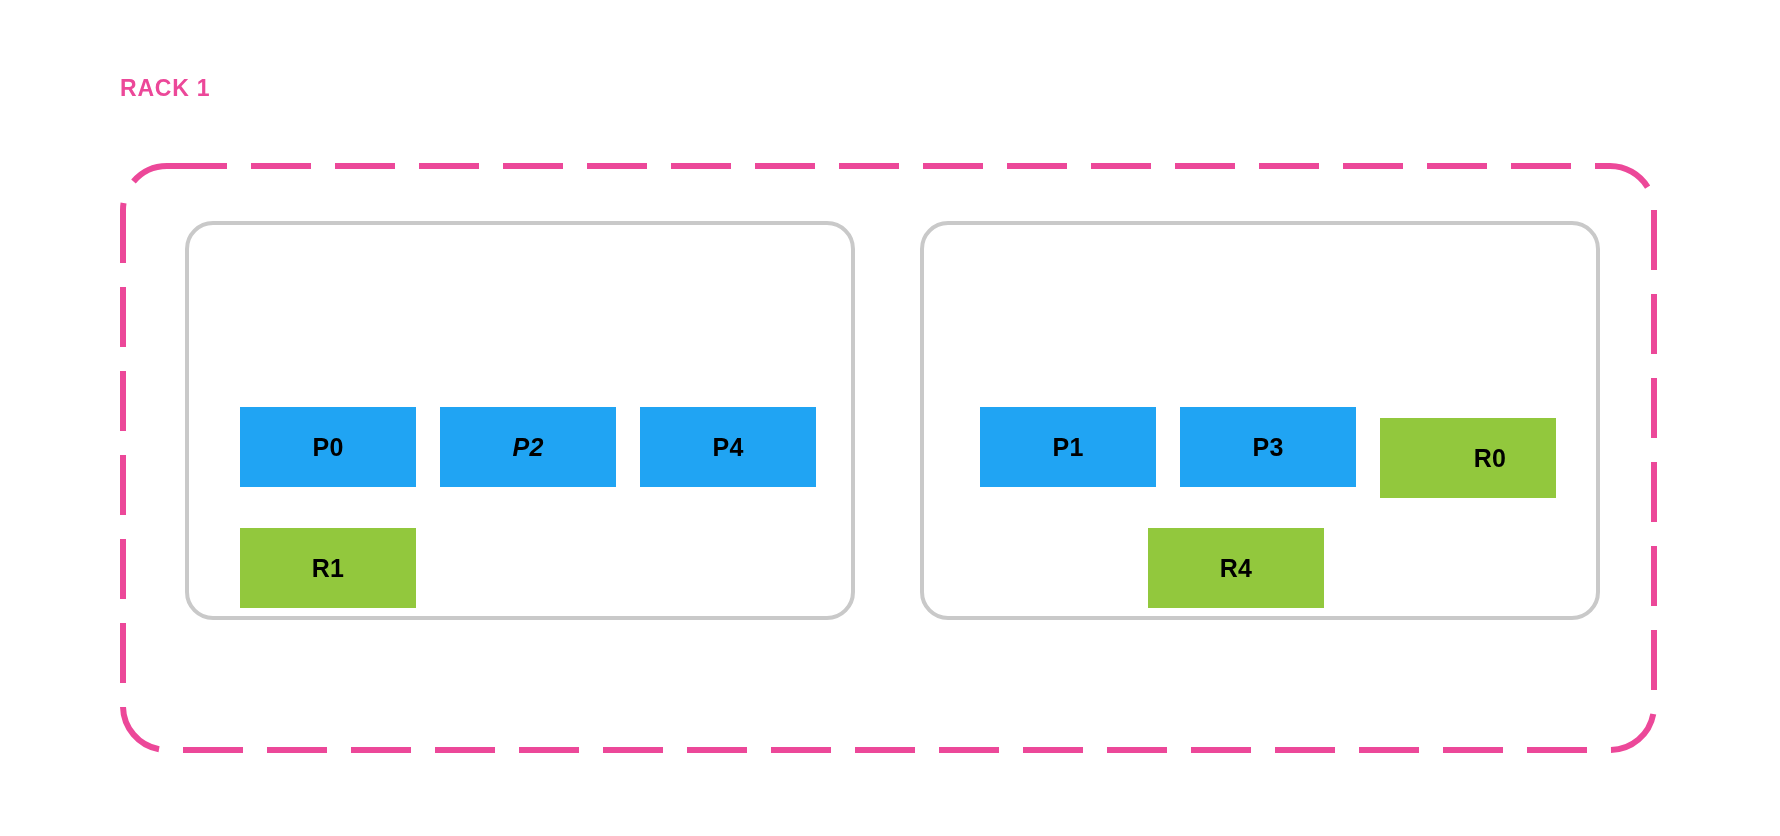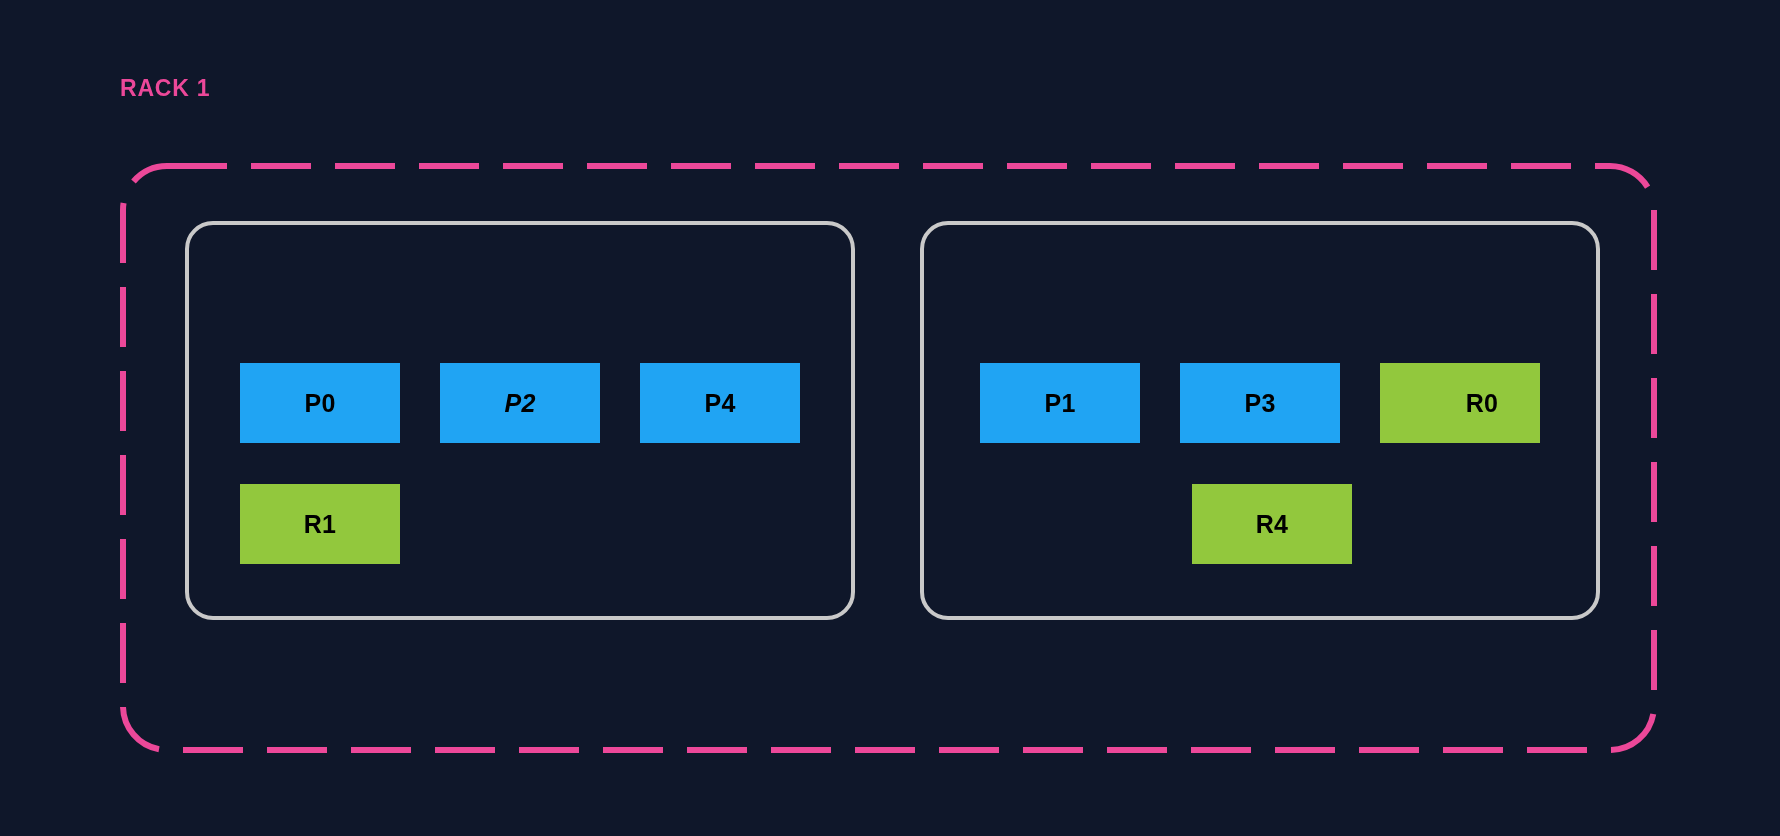--- a/index.html
+++ b/index.html
@@ -15,7 +15,7 @@
     position: relative;
     width: 1780px;
     height: 836px;
-    background: #0f172a;
+    background: #ffffff;
     overflow: hidden;
   }
 

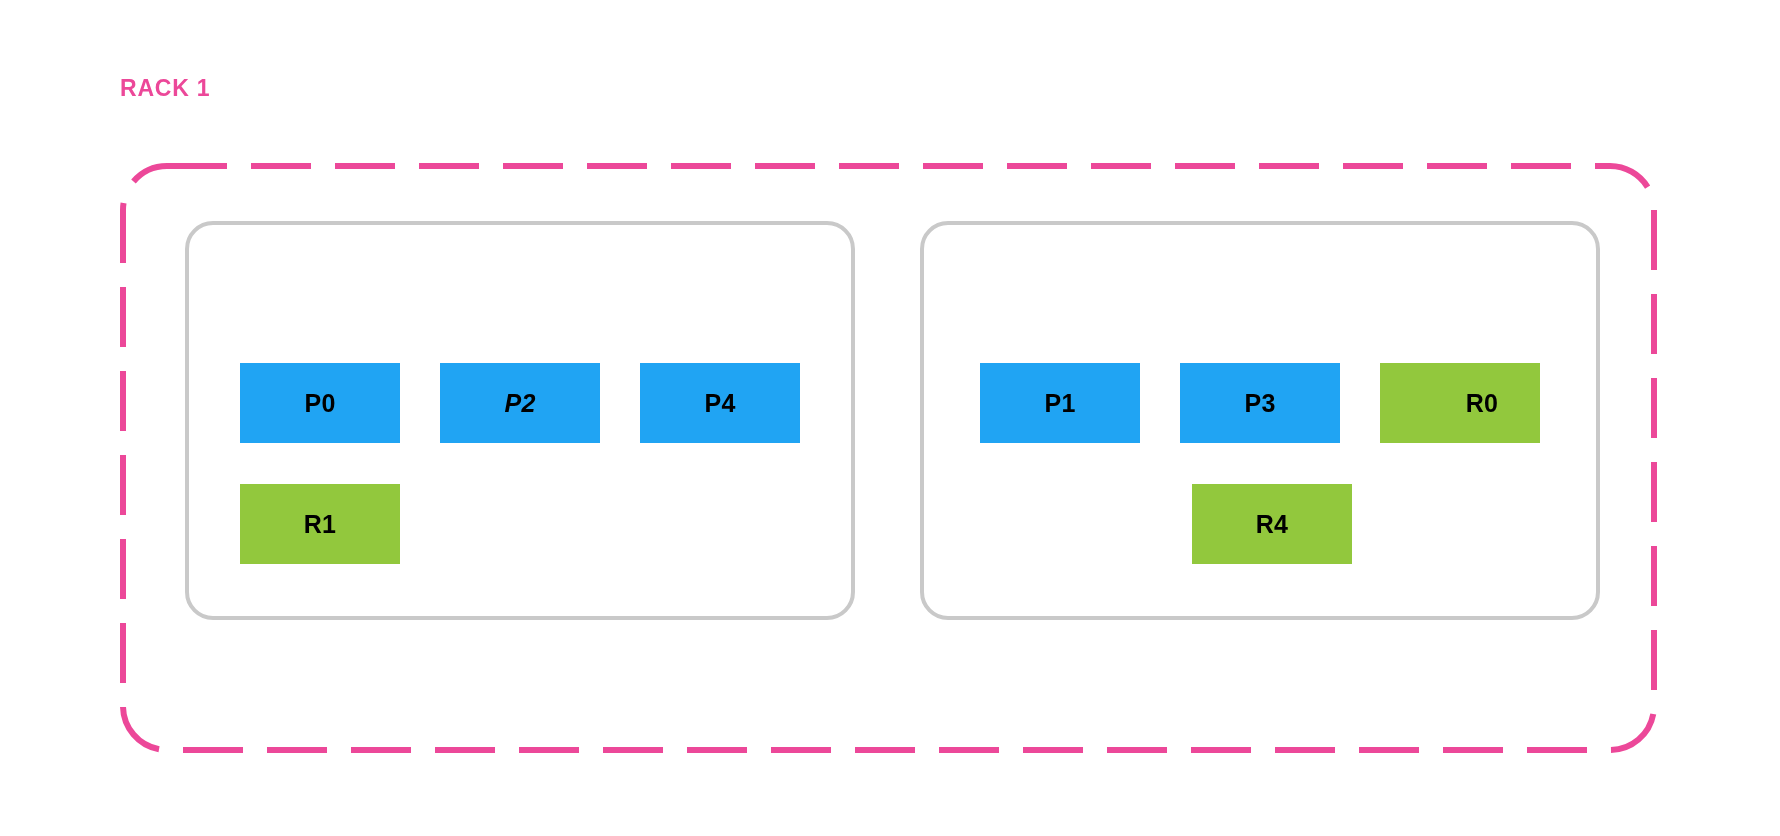--- a/index.html
+++ b/index.html
@@ -64,7 +64,7 @@
   
   .block {
     position: absolute;
-    width: 160px;
+    width: 176px;
     height: 80px;
     display: flex;
     align-items: center;
@@ -74,6 +74,7 @@
     color: #000000;
     letter-spacing: 0.3px;
     box-sizing: border-box;
+    margin-top: 44px;
   }
   .block.primary { background: #20a4f3; }
   .block.replica { background: #92c83d; }

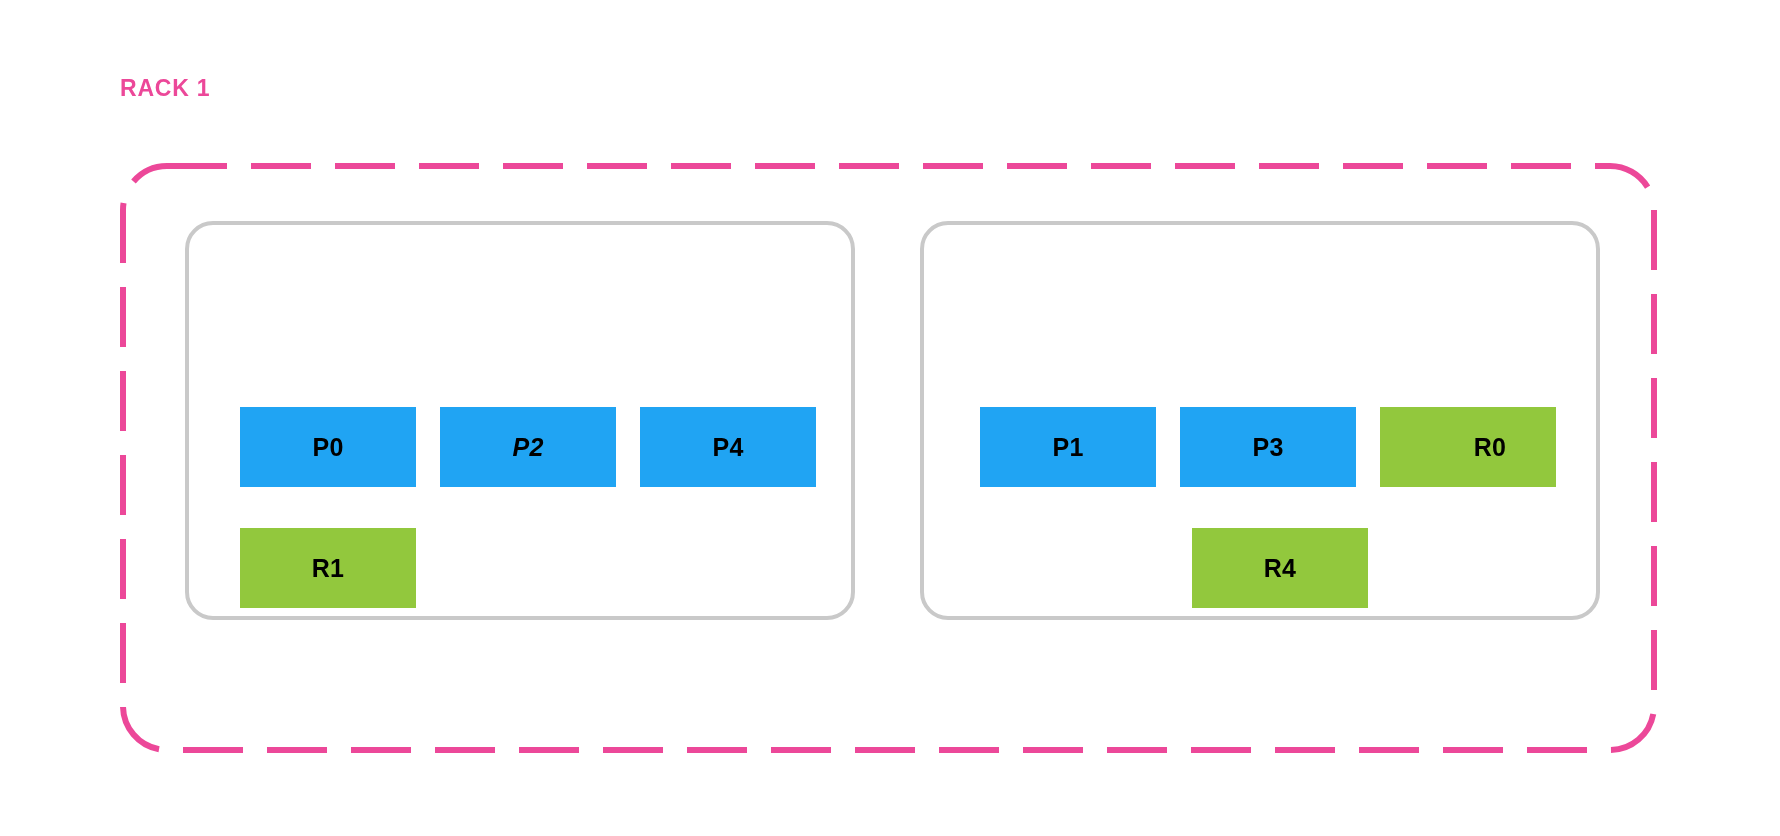--- a/index.html
+++ b/index.html
@@ -104,7 +104,7 @@
 
   <div class="block primary" style="left:980px; top:363px;">P1</div>
   <div class="block primary" style="left:1180px; top:363px;">P3</div>
-  <div class="block replica" style="left:1380px; top:363px;padding-left:44px;">R0</div>
+  <div class="block replica" style="left:1380px; top:374px;padding-left:44px;">R0</div>
 
   <div class="block replica" style="left:1192px; top:484px;">R4</div>
 

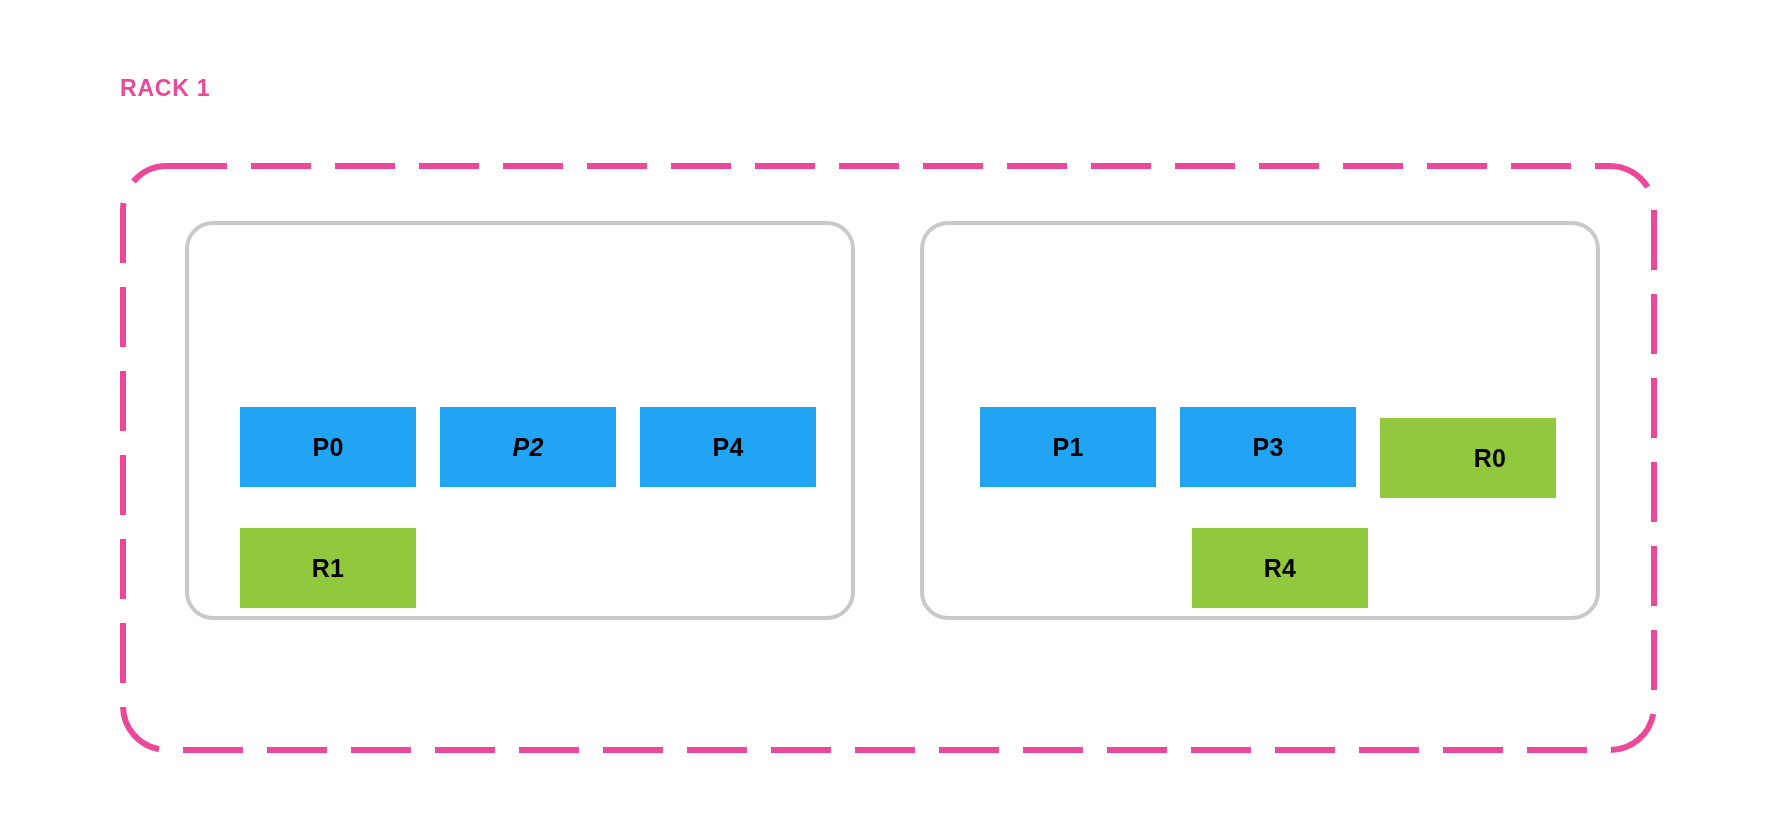--- a/index.html
+++ b/index.html
@@ -106,7 +106,7 @@
   <div class="block primary" style="left:1180px; top:363px;">P3</div>
   <div class="block replica" style="left:1380px; top:374px;padding-left:44px;">R0</div>
 
-  <div class="block replica" style="left:1192px; top:484px;">R4</div>
+  <div class="block replica" style="left:1148px; top:484px;">R4</div>
 
 </div>
 

